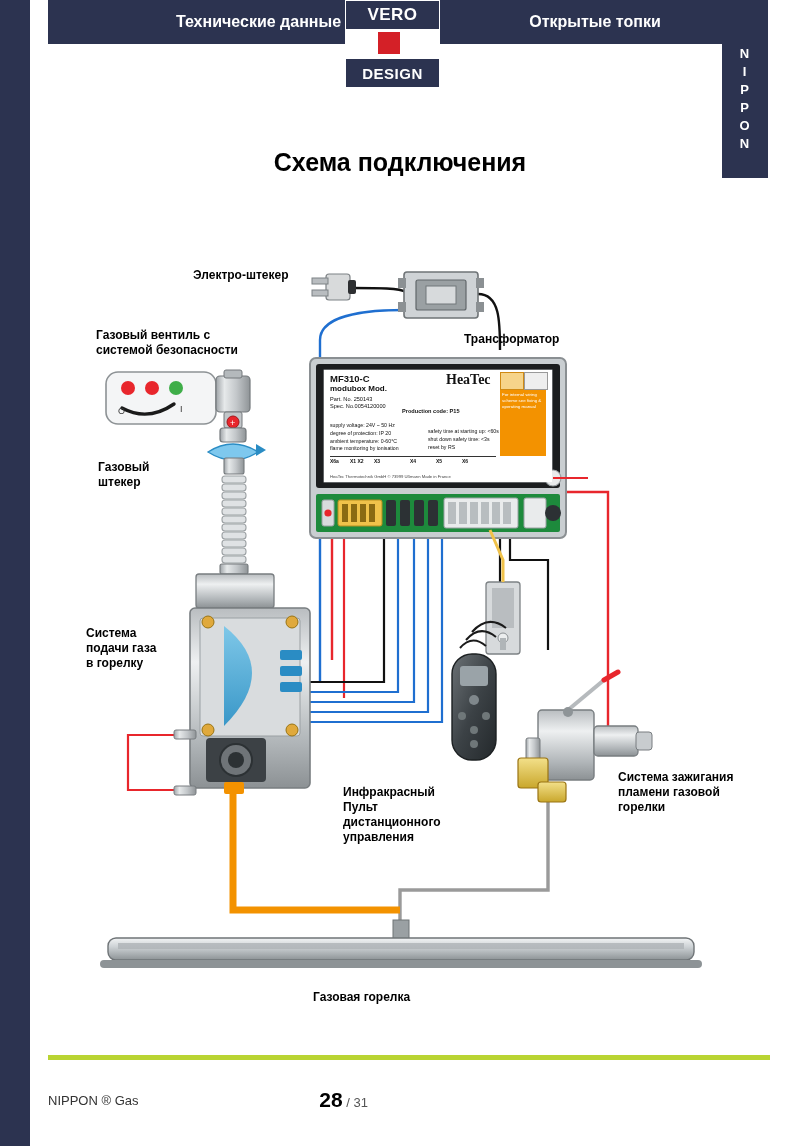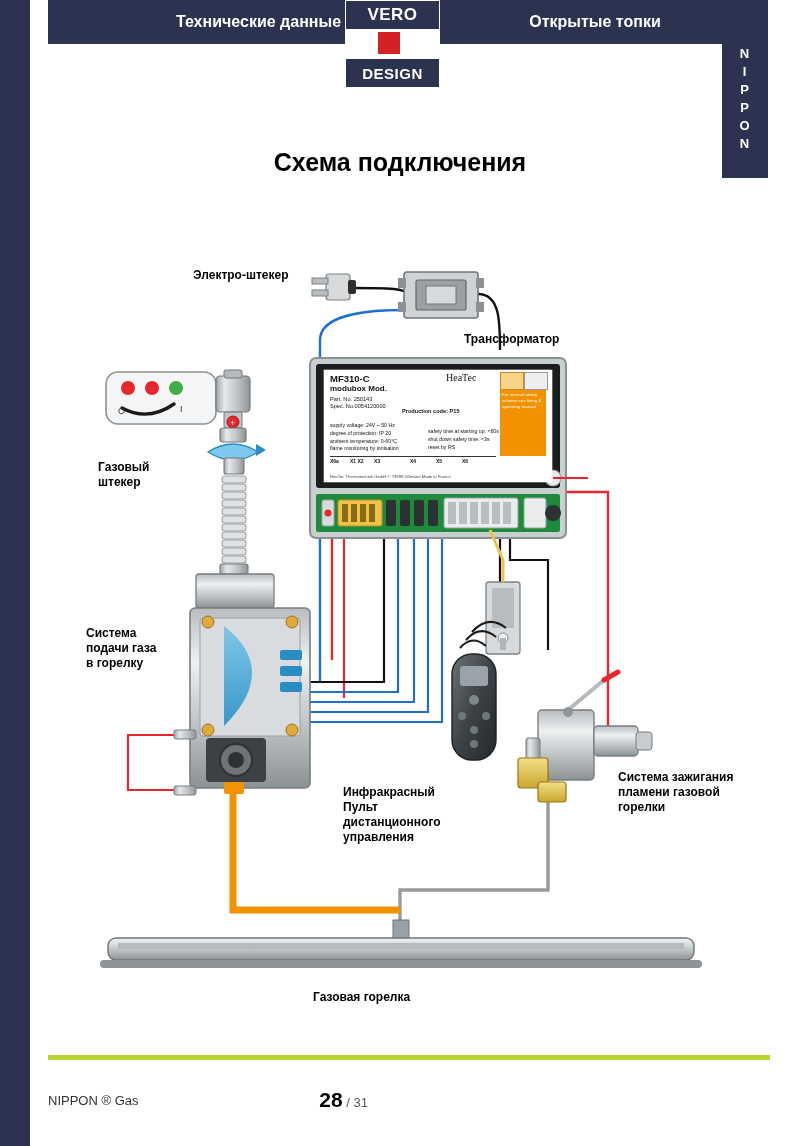--- a/index.html
+++ b/index.html
@@ -379,6 +379,8 @@
   </div>
 
   <div class="lbl" style="left:145px;top:38px;">Электро-штекер</div>
+  <div class="lbl" style="left:48px;top:98px;white-space:pre-line;">Газовый вентиль с
+системой безопасности</div>
   <div class="lbl" style="left:416px;top:102px;">Трансформатор</div>
   <div class="lbl" style="left:50px;top:230px;white-space:pre-line;">Газовый
 штекер</div>

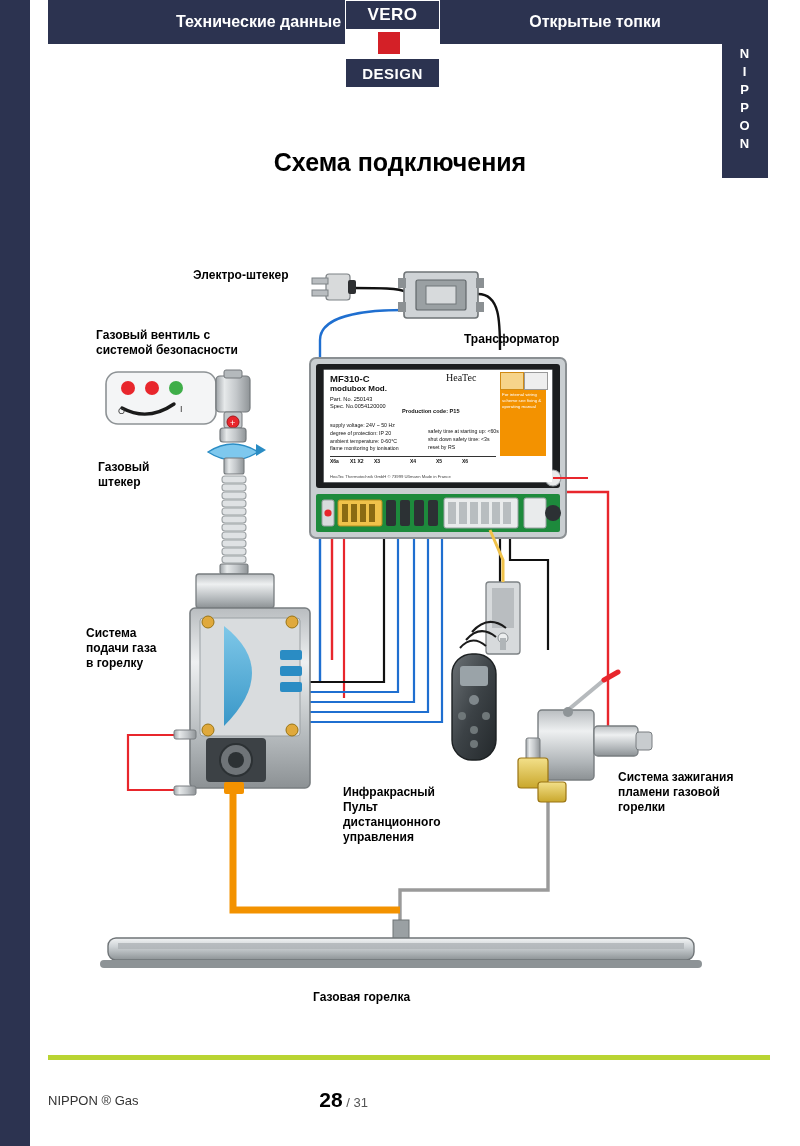--- a/index.html
+++ b/index.html
@@ -347,7 +347,7 @@
   <div style="position:absolute;left:276px;top:140px;width:228px;height:112px;background:#fff;overflow:hidden;font-family:'Liberation Sans',sans-serif;">
     <div style="position:absolute;left:6px;top:3px;font-size:9.5px;font-weight:bold;color:#111;">MF310-C</div>
     <div style="position:absolute;left:6px;top:14px;font-size:8px;font-weight:bold;color:#111;">modubox  Mod.</div>
-    <div style="position:absolute;left:122px;top:2px;font-size:10px;font-weight:normal;font-family:'Liberation Serif',serif;color:#111;">HeaTec</div>
+    <div style="position:absolute;left:122px;top:2px;font-size:14px;font-weight:bold;font-family:'Liberation Serif',serif;color:#111;">HeaTec</div>
     <div style="position:absolute;left:176px;top:2px;width:22px;height:16px;border:1px solid #d08a14;background:#f6d48a;"></div>
     <div style="position:absolute;left:200px;top:2px;width:22px;height:16px;border:1px solid #999;background:#eee;"></div>
     <div style="position:absolute;left:176px;top:20px;width:46px;height:66px;background:#f39200;color:#fff;font-size:4.4px;line-height:1.35;padding:2px;box-sizing:border-box;">For internal wiring scheme see fixing &amp; operating manual</div>

